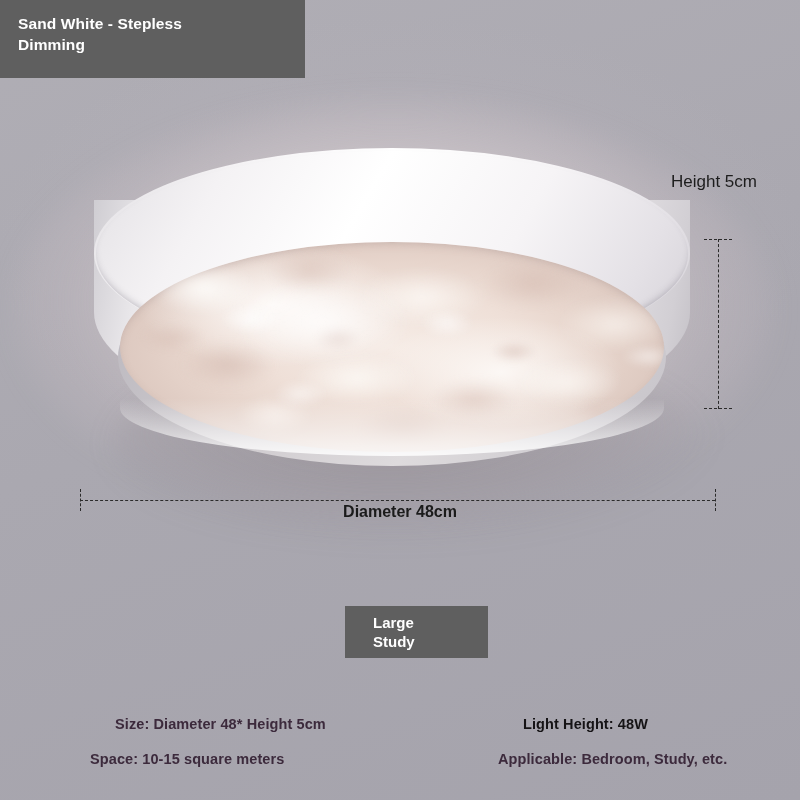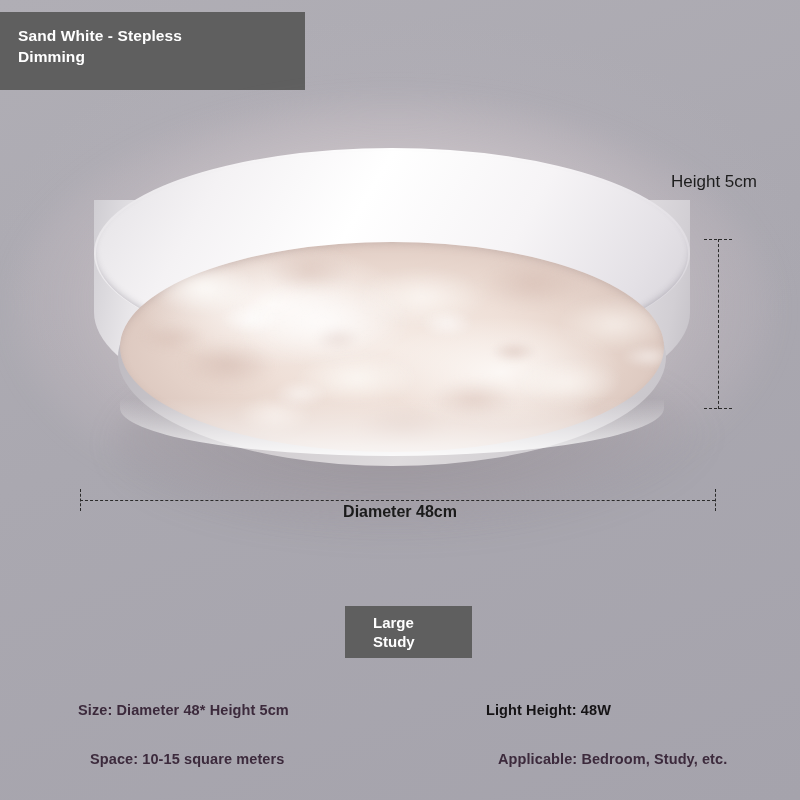--- a/index.html
+++ b/index.html
@@ -35,7 +35,6 @@
     background: #5f5f5f;
     box-sizing: border-box;
     padding: 14px 0 0 18px;
-    margin-top: 12px;
   }
   .banner-text {
     color: #ffffff;

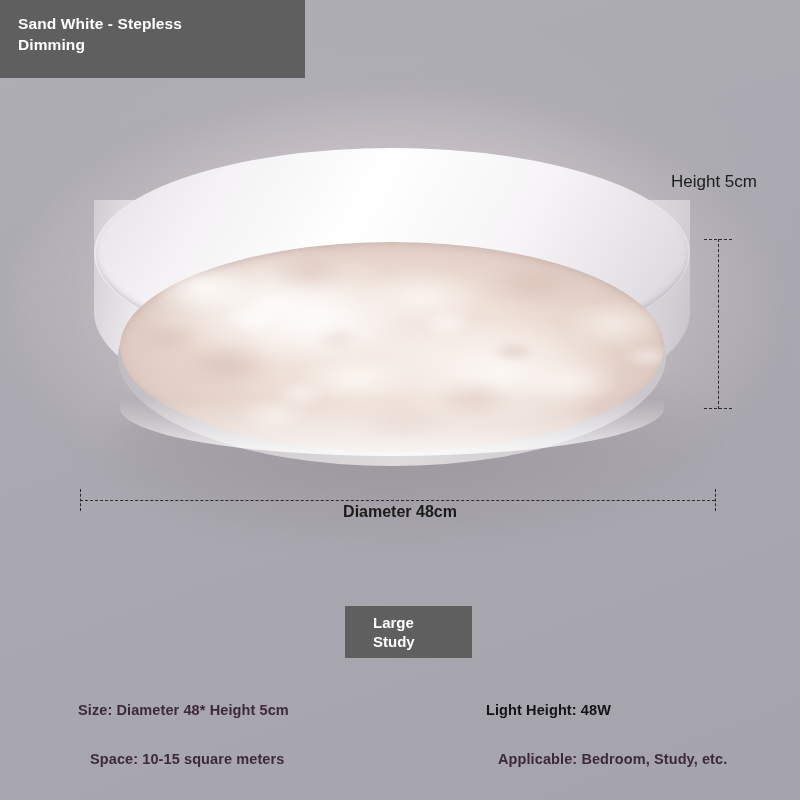--- a/index.html
+++ b/index.html
@@ -277,7 +277,7 @@
     position: absolute;
     left: 345px;
     top: 606px;
-    width: 127px;
+    width: 143px;
     height: 52px;
     background: #5f5f5f;
     box-sizing: border-box;

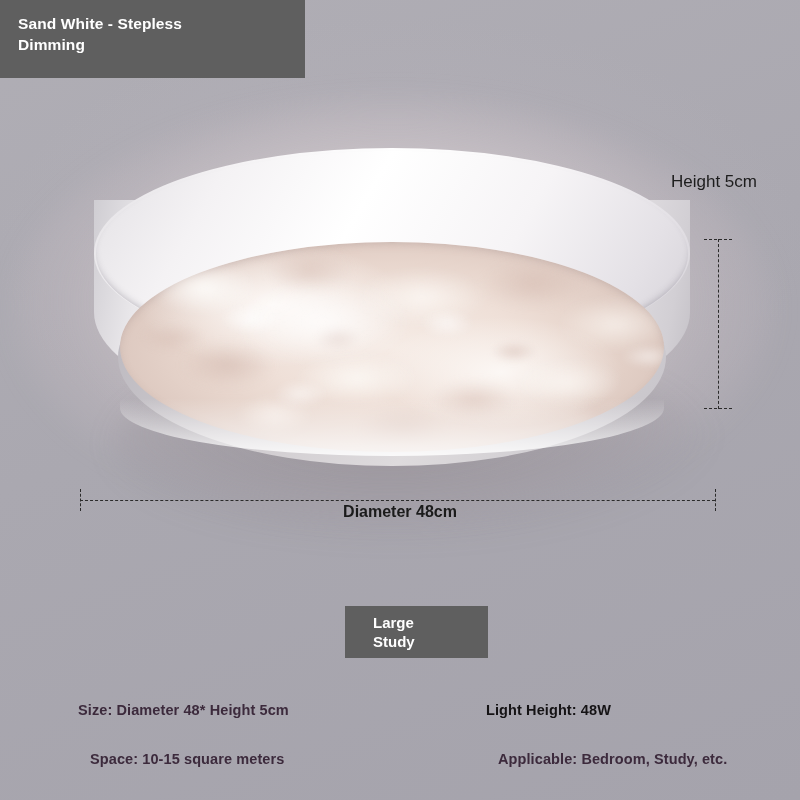--- a/index.html
+++ b/index.html
@@ -307,7 +307,7 @@
   }
   .spec-col-left  { left: 78px; }
   .spec-col-right { left: 486px; }
-  .spec-row-1 { top: 2px; }
+  .spec-row-1 { top: 16px; margin-left: 37px; }
   .spec-row-2 { top: 51px; margin-left: 12px; }
   .tone-plum  { color: #3c2a3c; }
   .tone-dark  { color: #151315; }

